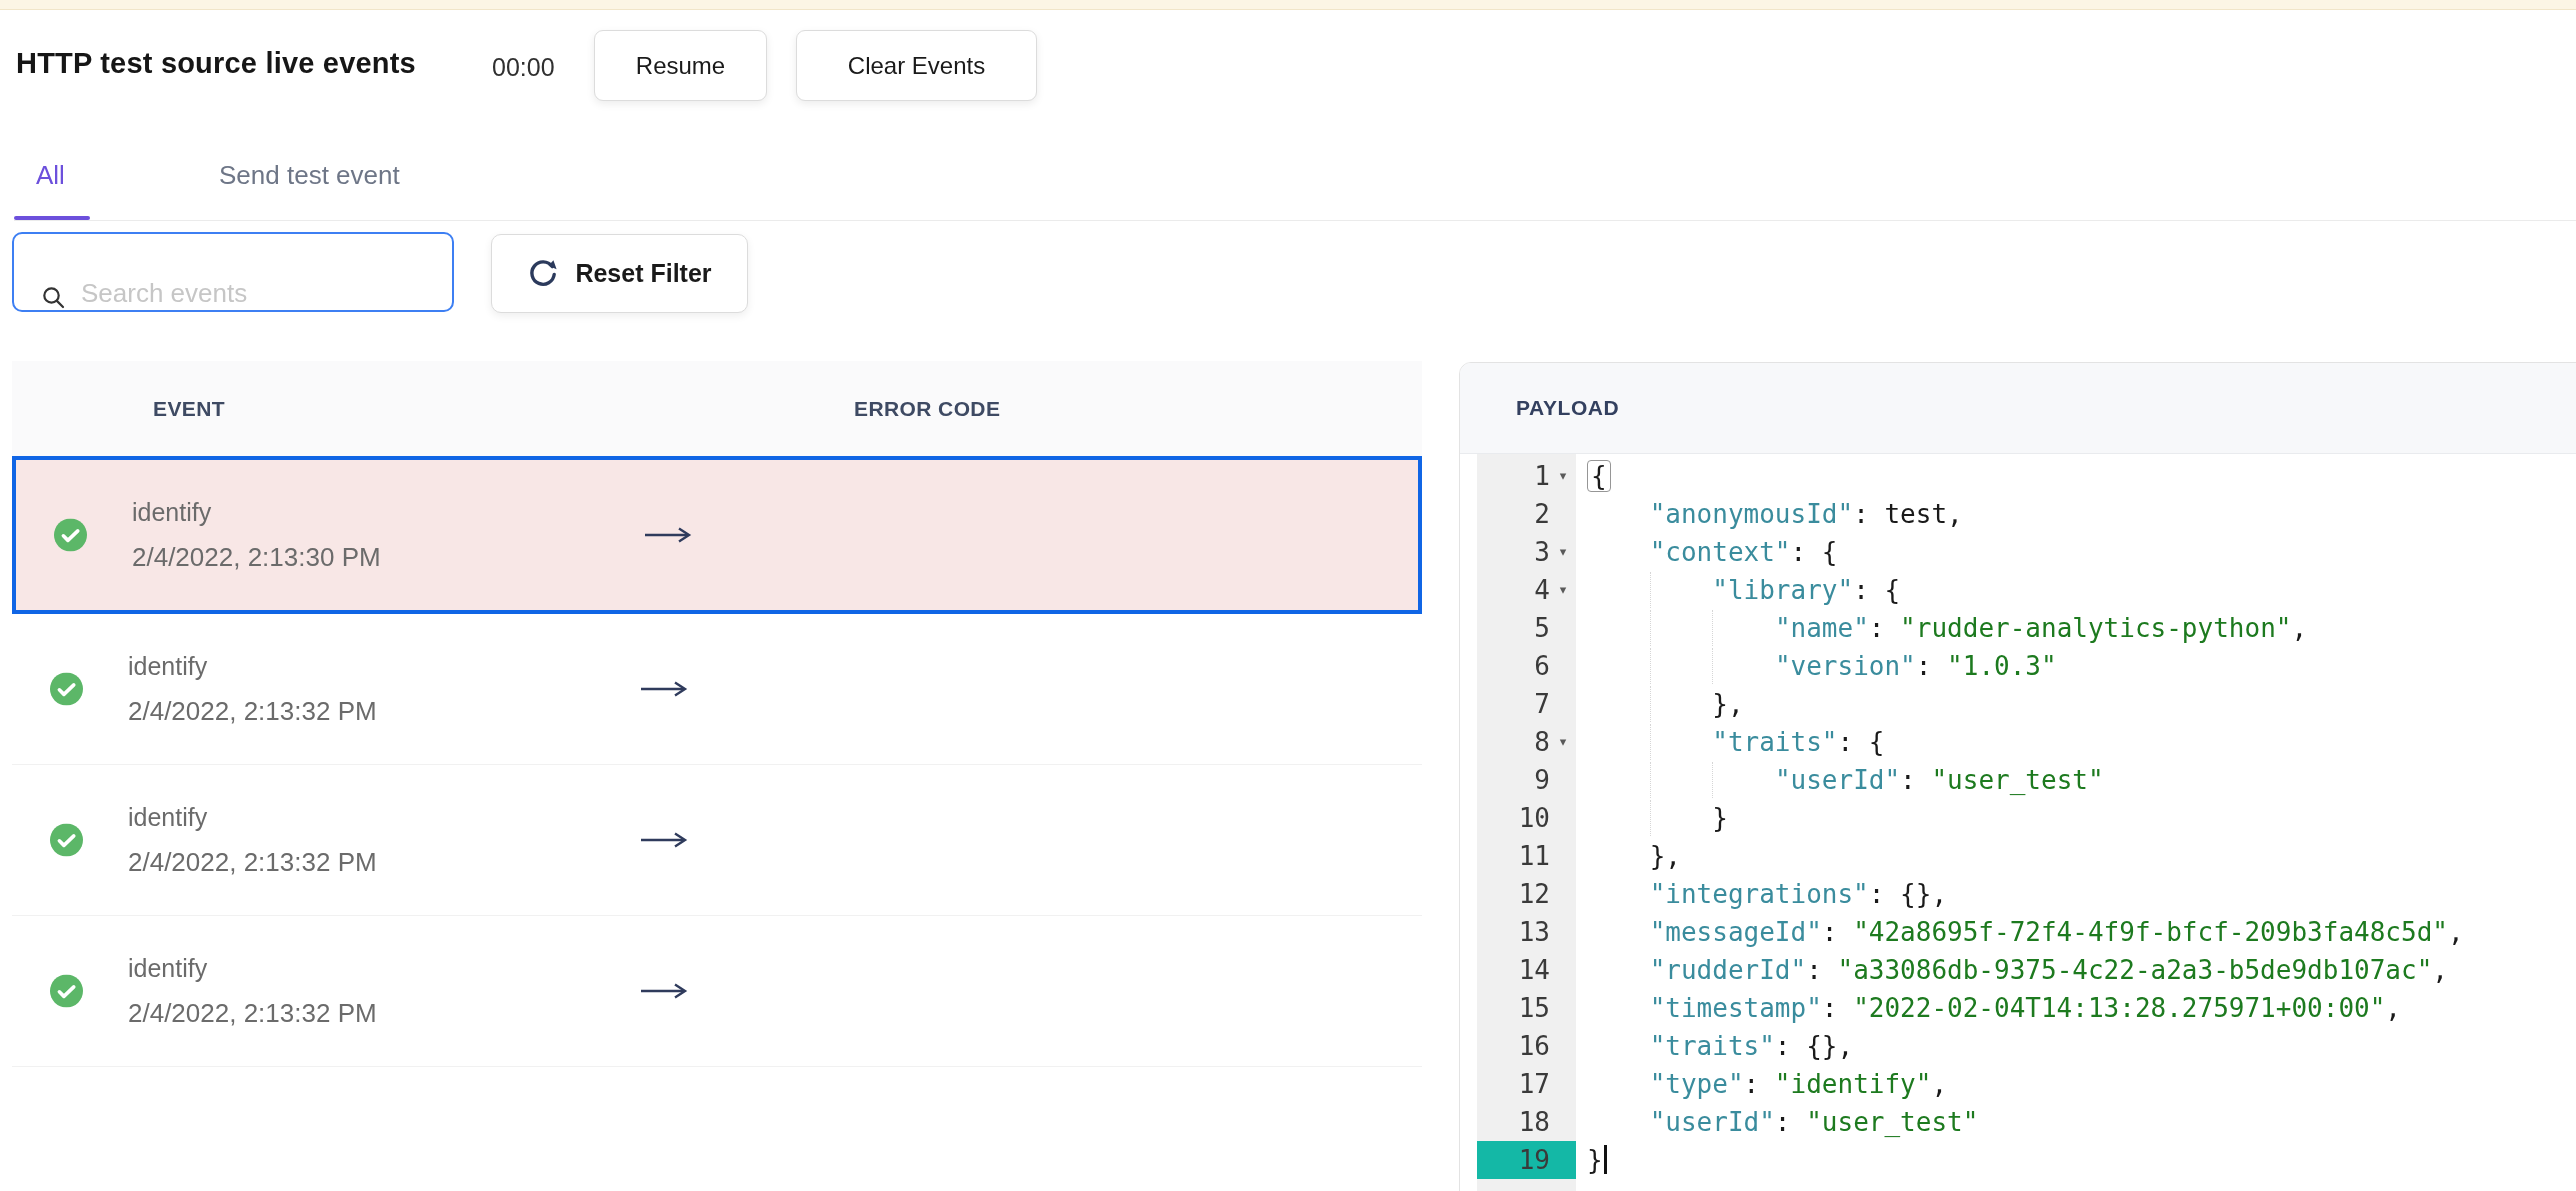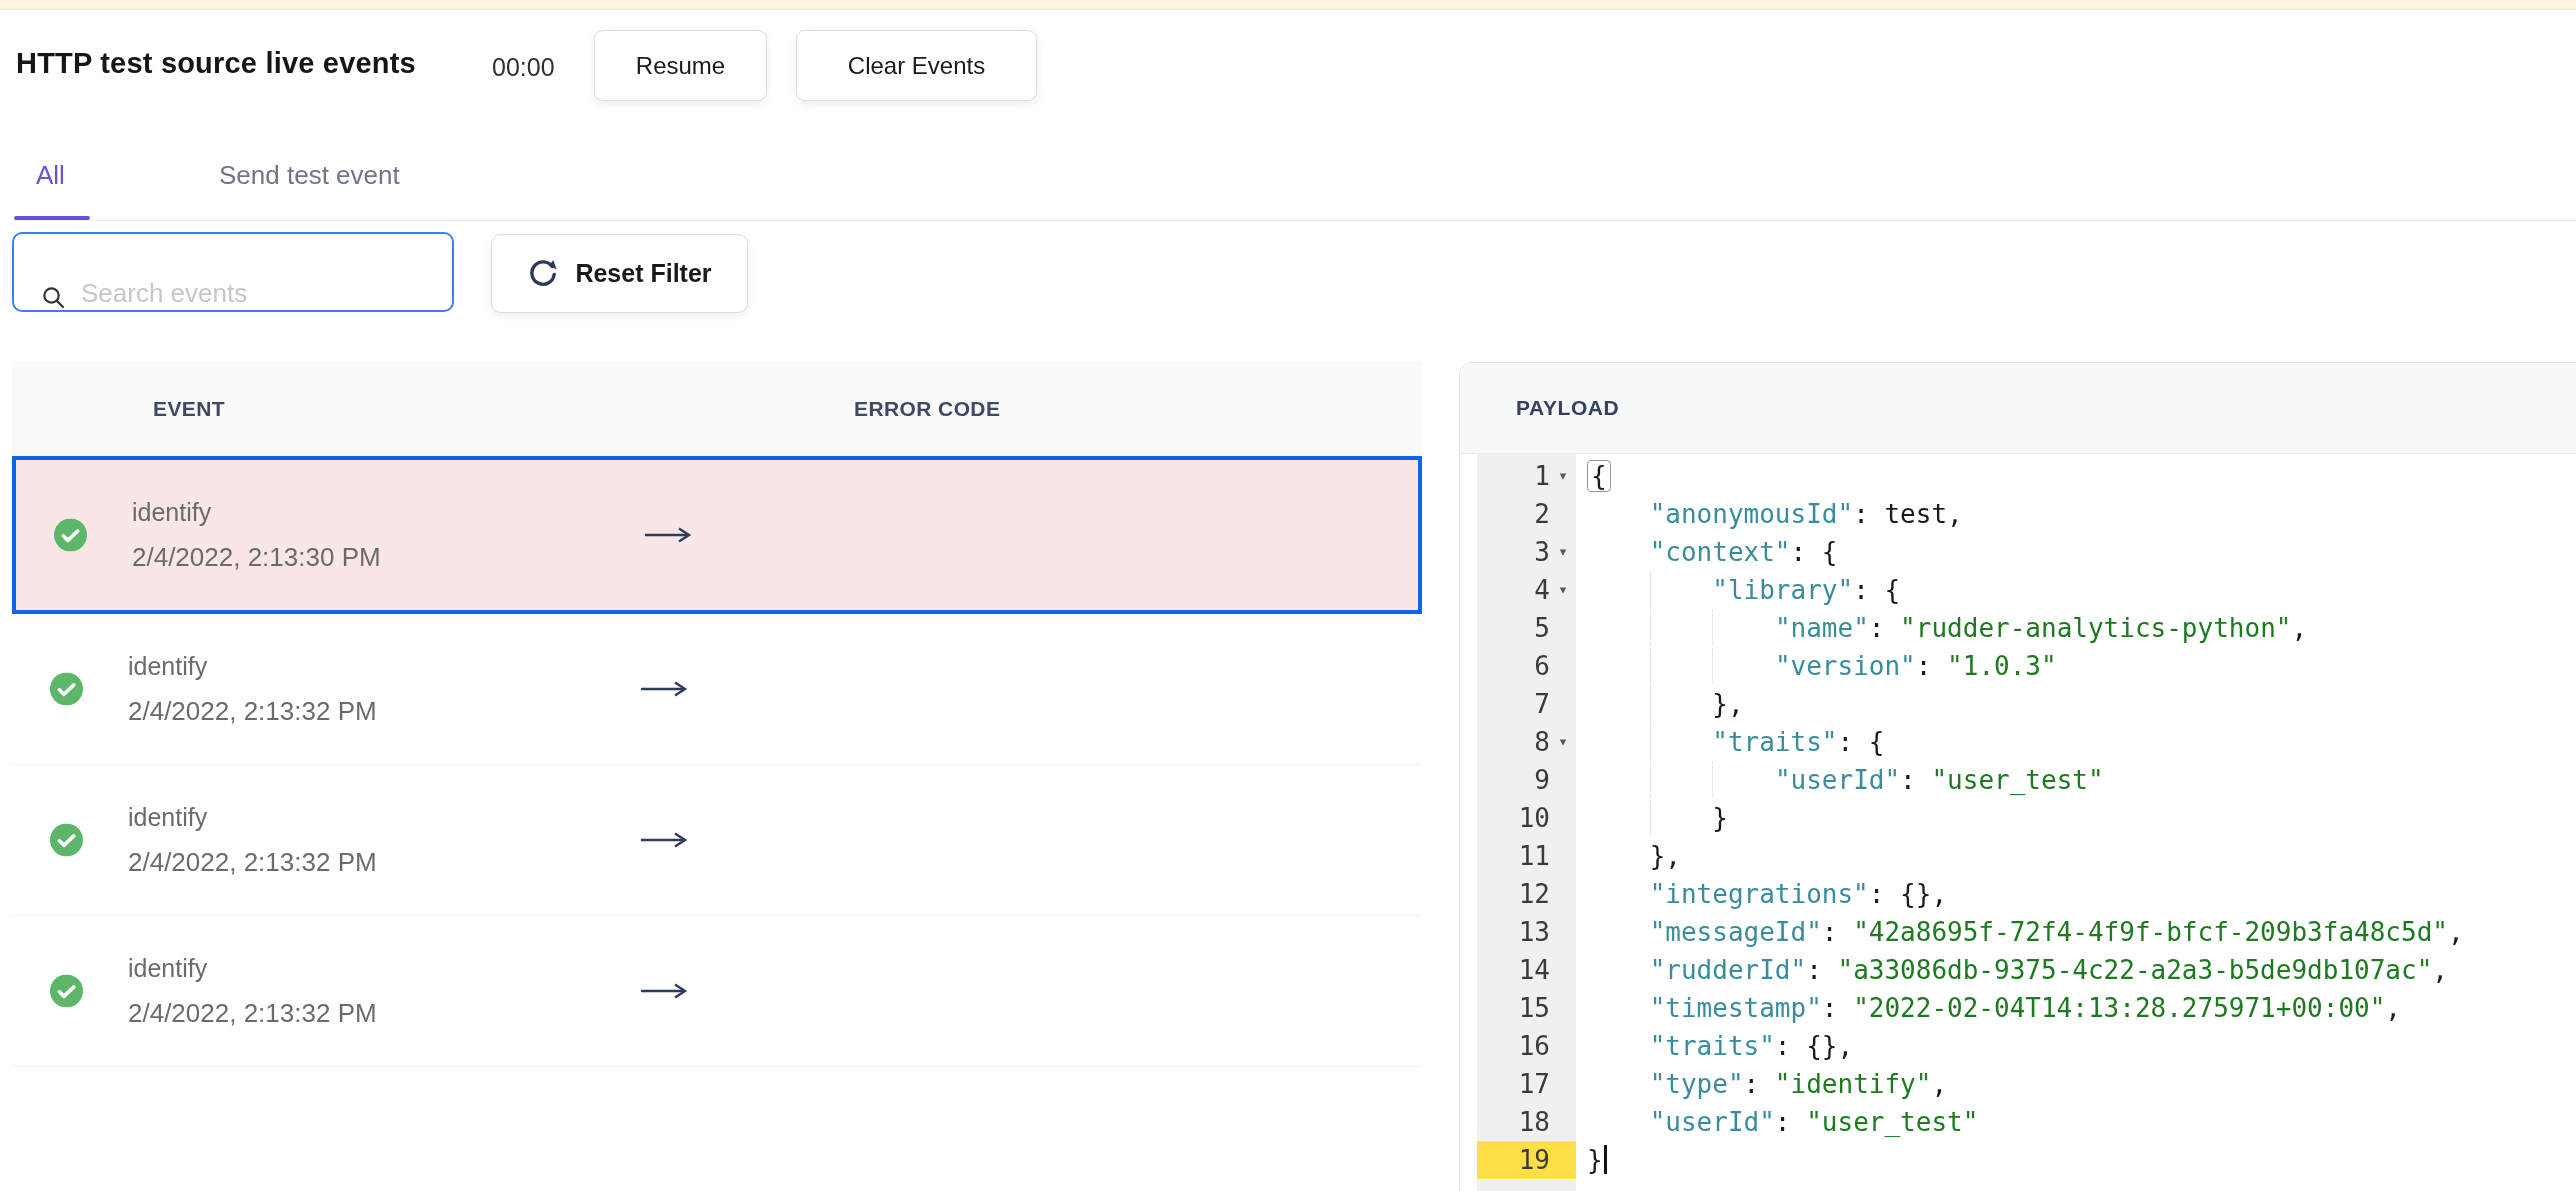--- a/index.html
+++ b/index.html
@@ -62,7 +62,7 @@
   .code-lines{position:absolute;left:0;top:3px;right:0;}
   .cl{display:flex;height:38px;line-height:38px;}
   .gut{flex:none;width:99px;margin-left:17px;display:flex;justify-content:flex-end;align-items:center;color:#3A3A3A;}
-  .gut.act{background:#fde047;align-items:flex-end;}
+  .gut.act{background:#14b8a6;align-items:flex-end;}
   .num{font-size:26px;}
   .fold{width:26px;font-size:13px;color:#5A5A5A;text-align:center;font-family:"Liberation Sans",sans-serif;}
   .txt{white-space:pre;padding-left:11px;color:#1A1A1A;}

